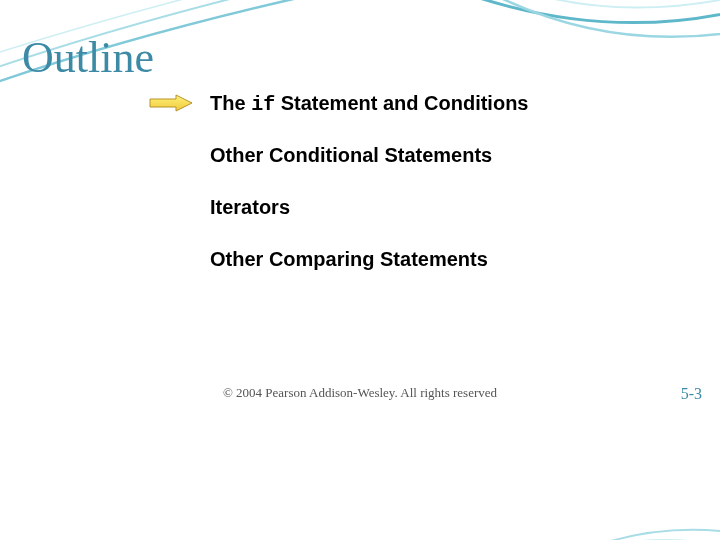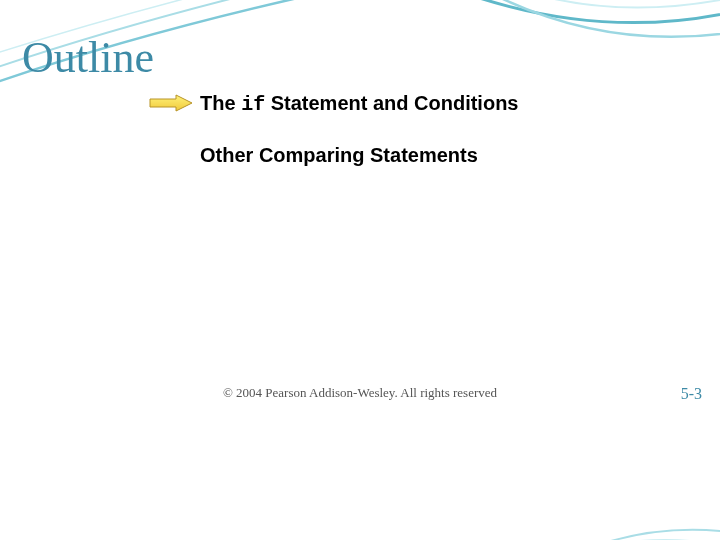--- a/index.html
+++ b/index.html
@@ -36,7 +36,7 @@
   }
   .content {
     position: absolute;
-    left: 200px;
+    left: 210px;
     top: 90px;
     width: 460px;
   }

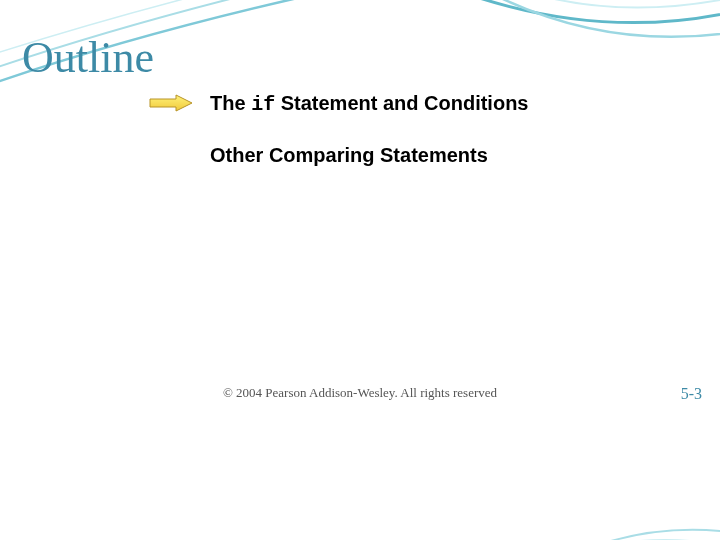--- a/index.html
+++ b/index.html
@@ -116,6 +116,9 @@
       <span>The </span><span class="codeword">if</span><span> Statement and Conditions</span>
     </div>
     <div class="content-item">
+      <span>Other Conditional Statements</span><span class="codeword"></span><span></span>
+    </div>
+    <div class="content-item">
       <span>Other Comparing Statements</span><span class="codeword"></span><span></span>
     </div>
   </div>

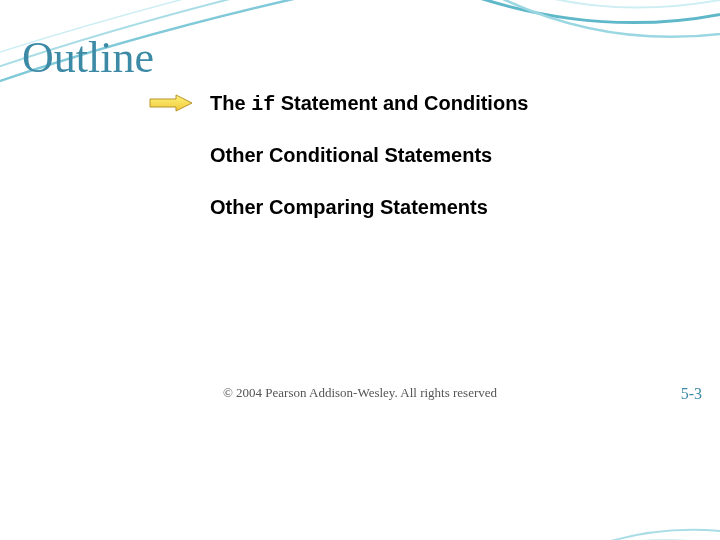--- a/index.html
+++ b/index.html
@@ -119,6 +119,9 @@
       <span>Other Conditional Statements</span><span class="codeword"></span><span></span>
     </div>
     <div class="content-item">
+      <span>Iterators</span><span class="codeword"></span><span></span>
+    </div>
+    <div class="content-item">
       <span>Other Comparing Statements</span><span class="codeword"></span><span></span>
     </div>
   </div>

